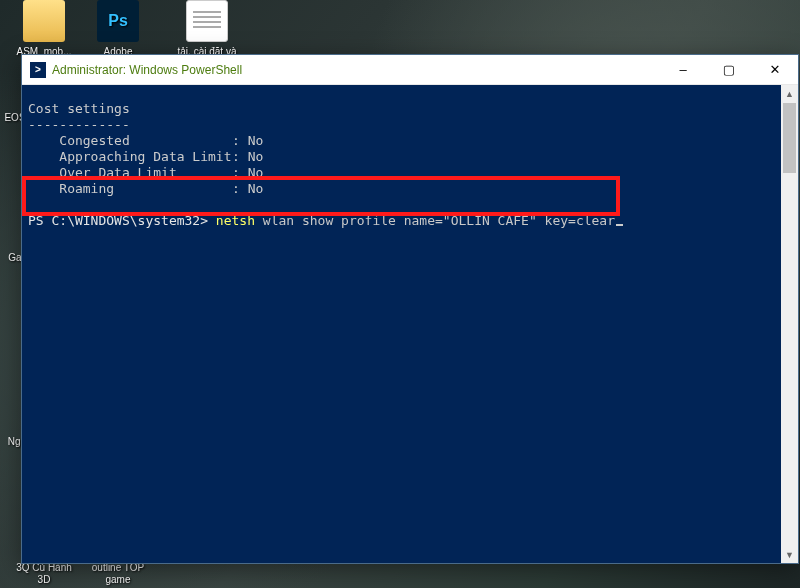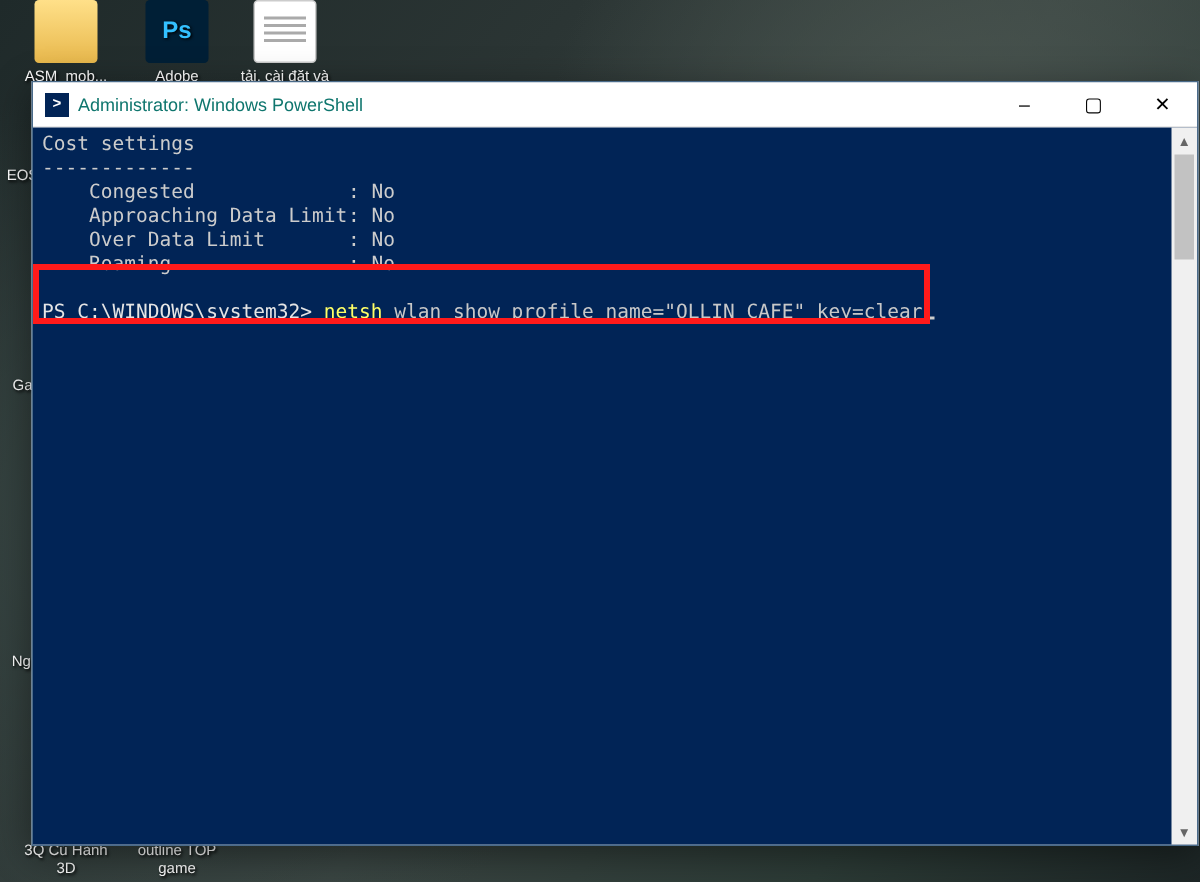--- a/index.html
+++ b/index.html
@@ -75,7 +75,7 @@
   <div class="ico adobe-ico">Ps</div>
   <span class="lbl">Adobe</span>
 </div>
-<div class="desktop-icon" style="left:158px;top:0px;text-align:center;">
+<div class="desktop-icon" style="left:175px;top:0px;text-align:center;">
   <div class="ico text-ico"></div>
   <span class="lbl">tải, cài đặt và</span>
 </div>

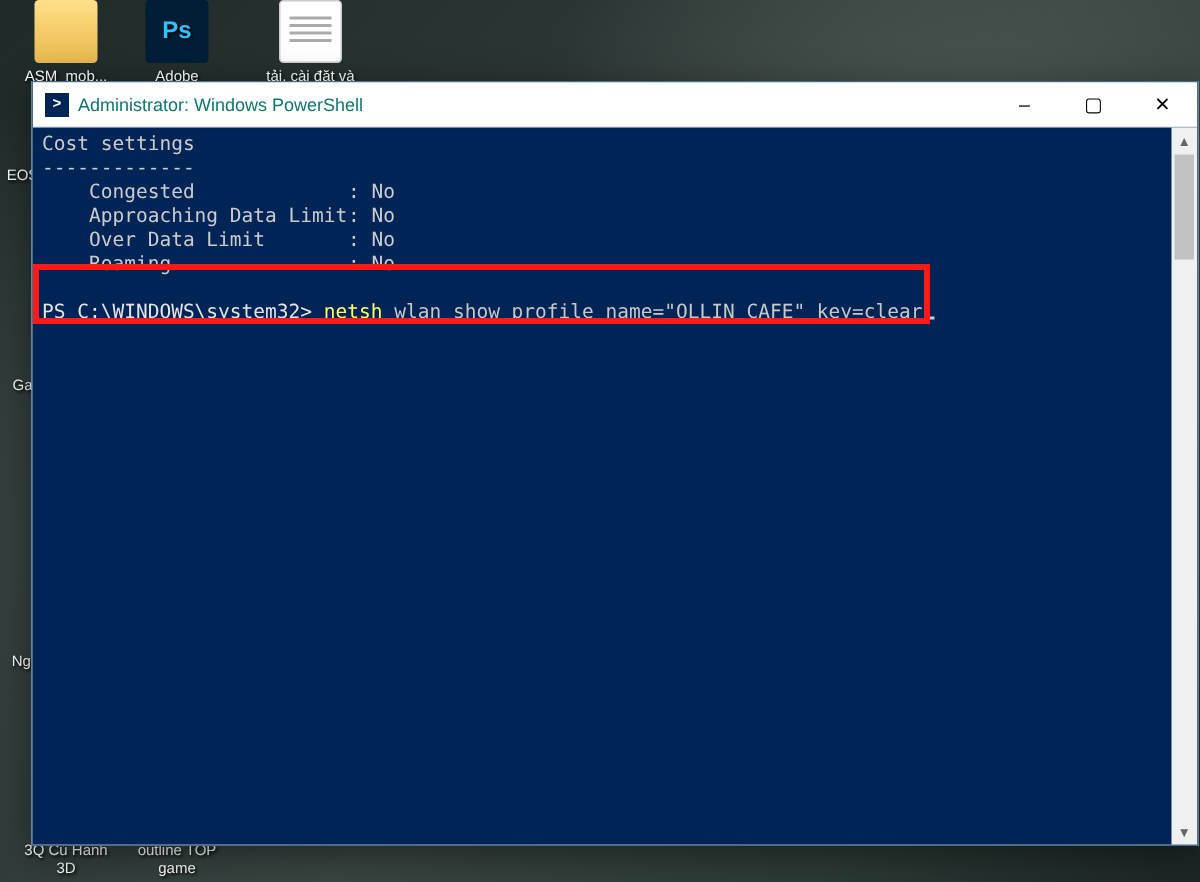--- a/index.html
+++ b/index.html
@@ -38,7 +38,7 @@
     display:flex;align-items:center;justify-content:center;
   }
   .titlebar .app-icon::after{content:">";color:#fff;font-size:10px;font-weight:700;}
-  .titlebar .title { font-size:12px; color:#0f766e; flex:0 0 auto; }
+  .titlebar .title { font-size:12px; color:#4d7c0f; flex:0 0 auto; }
   .titlebar .spacer{flex:1;}
   .win-btn{width:46px;height:30px;display:flex;align-items:center;justify-content:center;font-size:13px;font-family:"Segoe UI Symbol",sans-serif;}
 

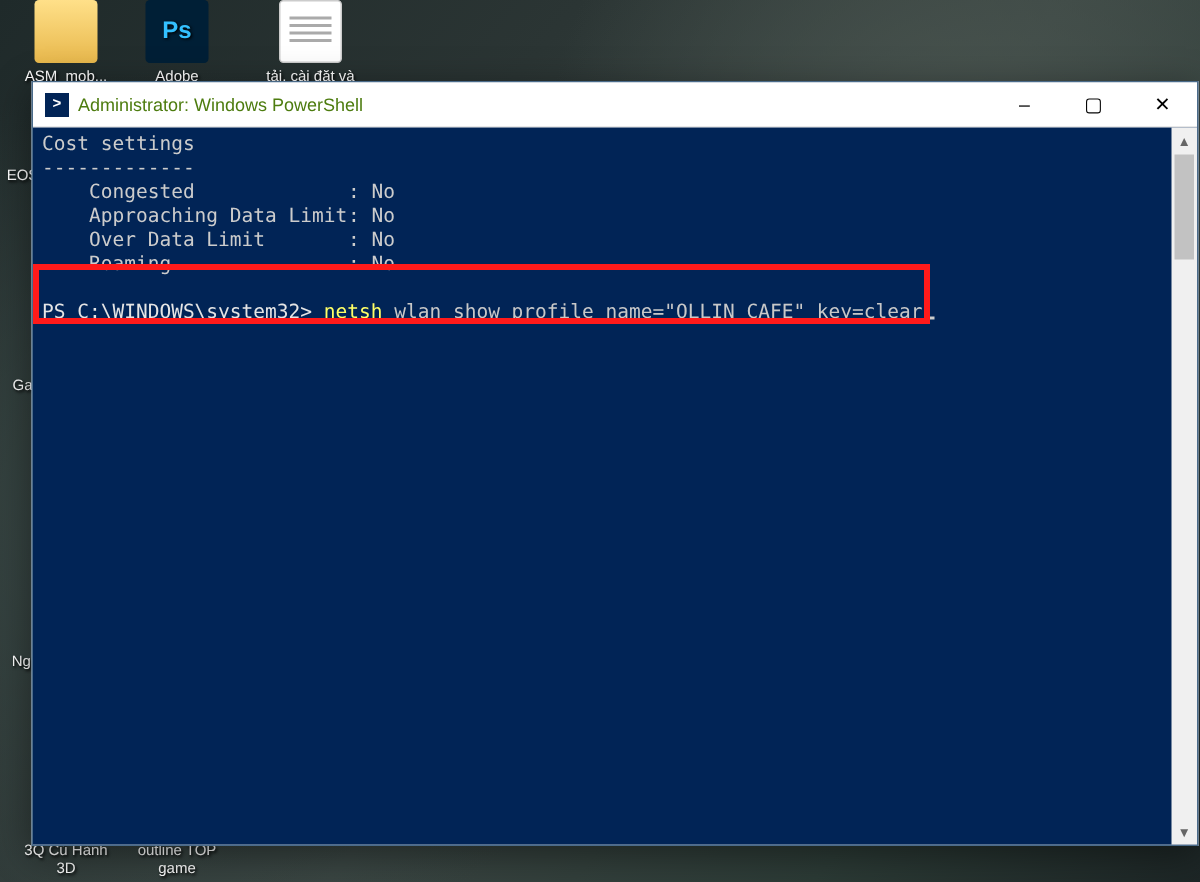--- a/index.html
+++ b/index.html
@@ -46,7 +46,7 @@
     position:absolute; left:0; right:0; top:30px; bottom:0;
     background:#012456; color:#ccc;
     font-family:Consolas,"Lucida Console",monospace; font-size:13px;
-    line-height:16px; padding:4px 6px; overflow:hidden;
+    line-height:16px; padding:16px 6px; overflow:hidden;
   }
   .ps-line{white-space:pre;}
   .ps-prompt{color:#e5e5e5;}

